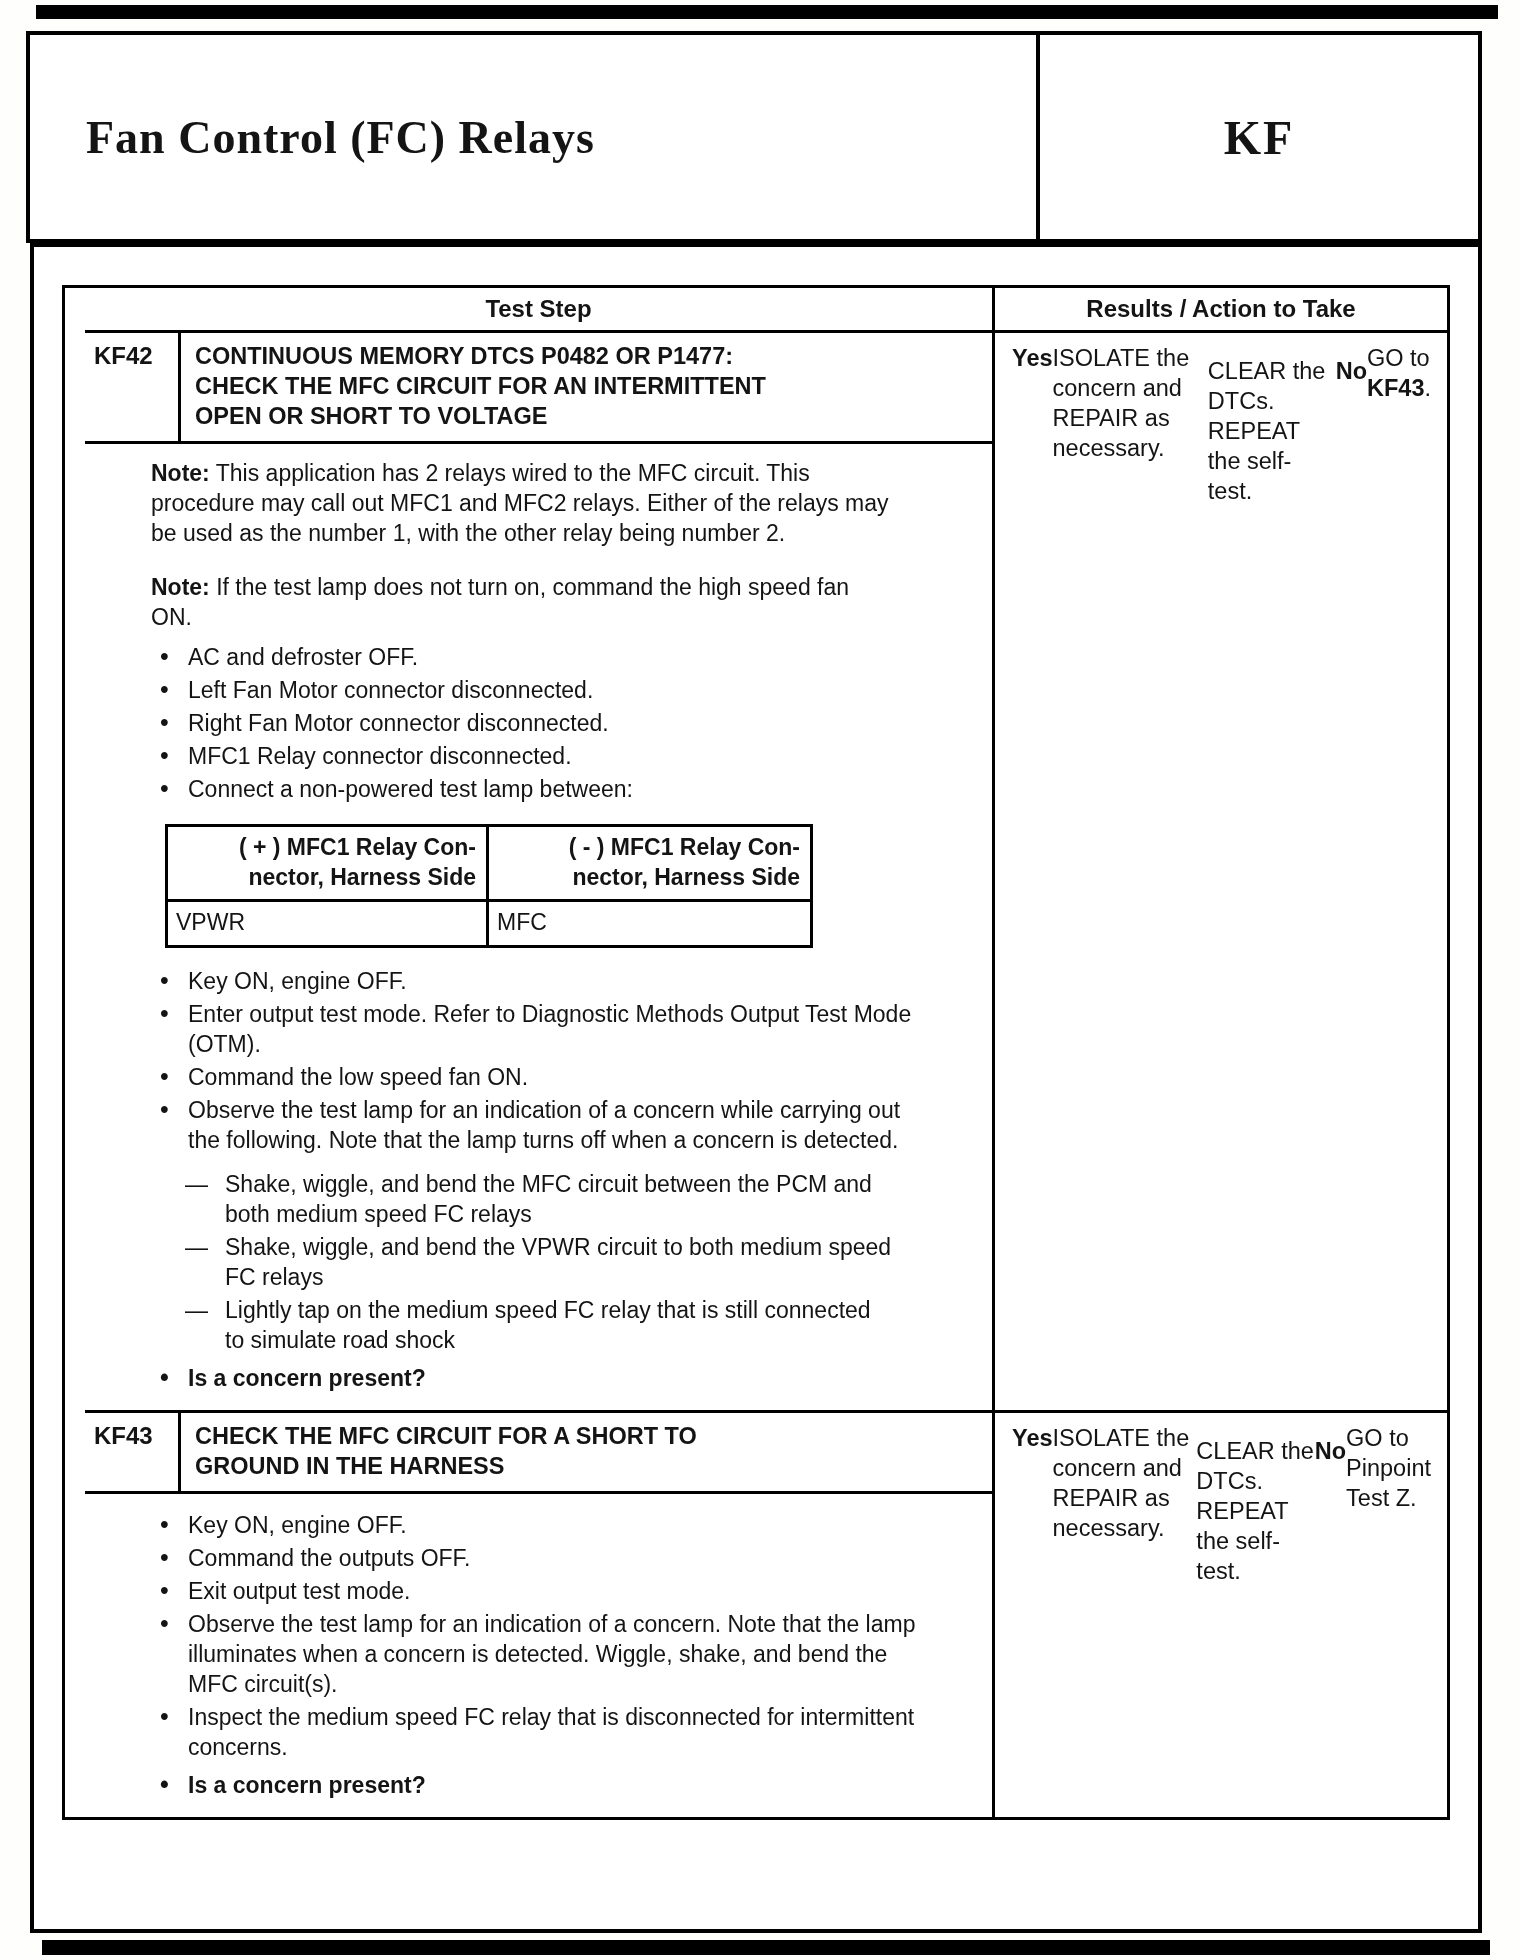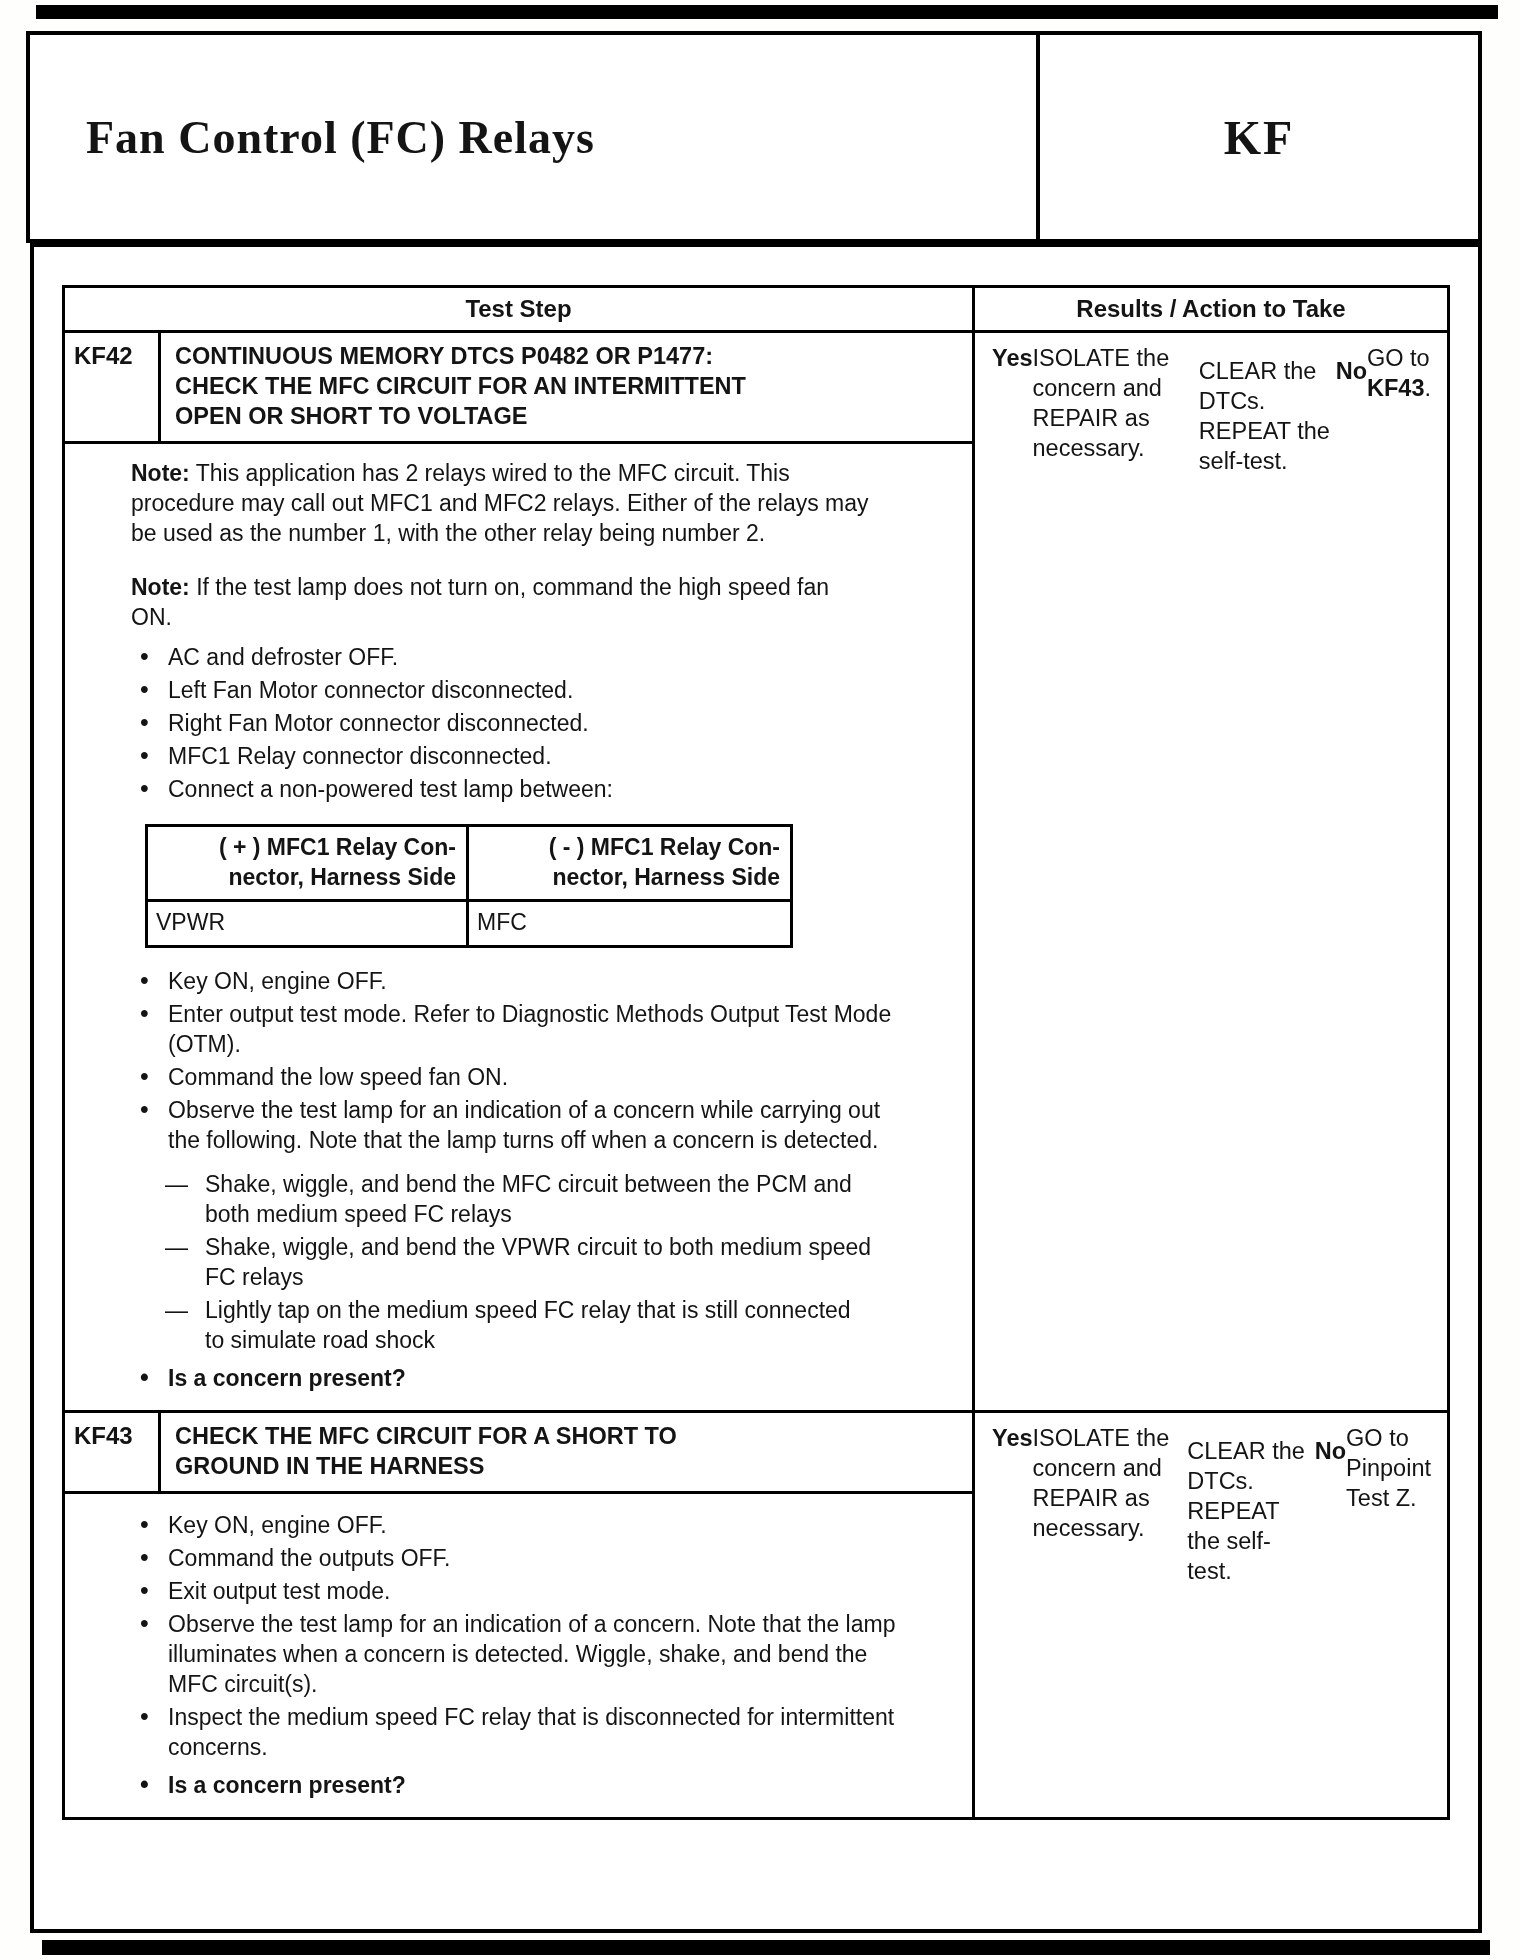--- a/index.html
+++ b/index.html
@@ -26,7 +26,7 @@
 
   
   .test-table { position:absolute; left:28px; top:38px; width:1388px; border:3px solid #000;
-                font-size:23px; line-height:30px; }
+                font-size:23px; line-height:30px;padding-left:20px; }
   .thead { display:flex; border-bottom:3px solid #000; }
   .th { font-weight:bold; font-size:24px; text-align:center; padding:6px 0 6px; }
   .th.left { width:910px; border-right:3px solid #000; }

